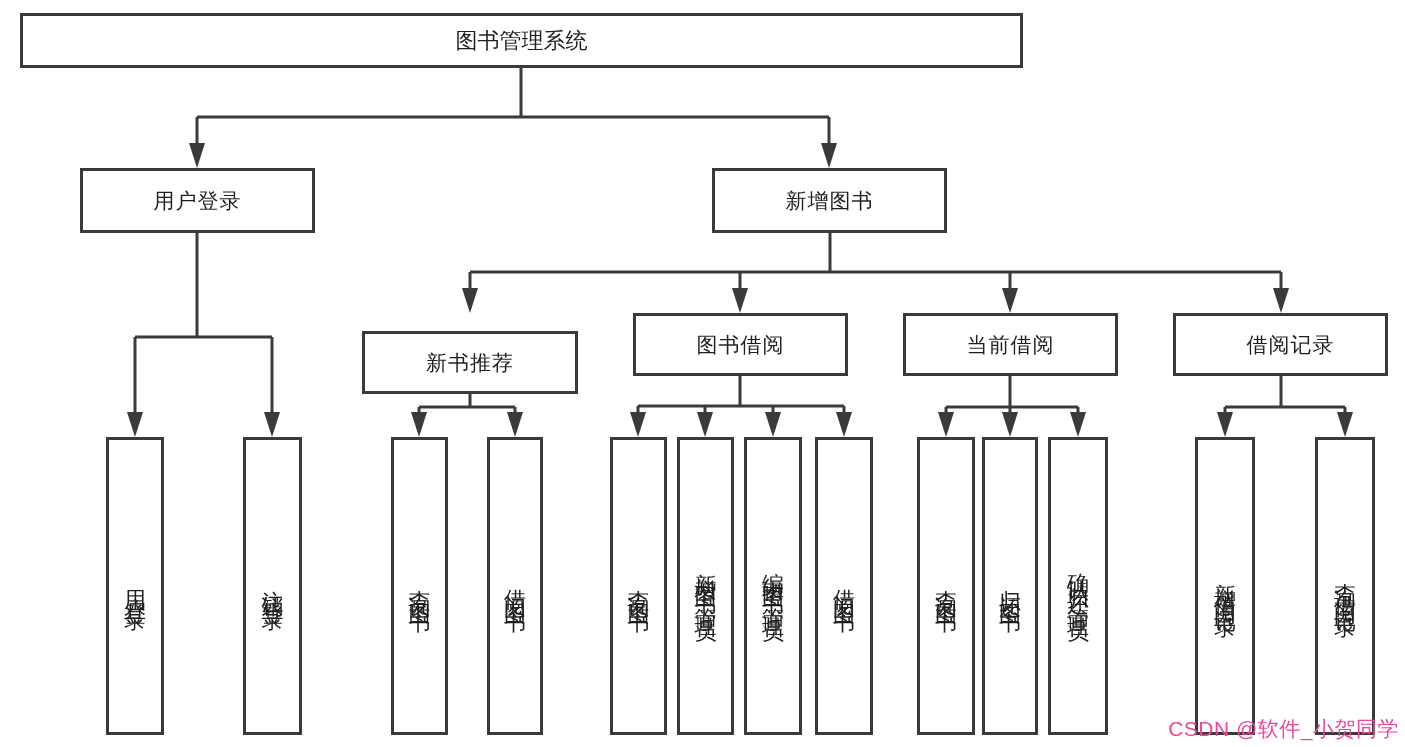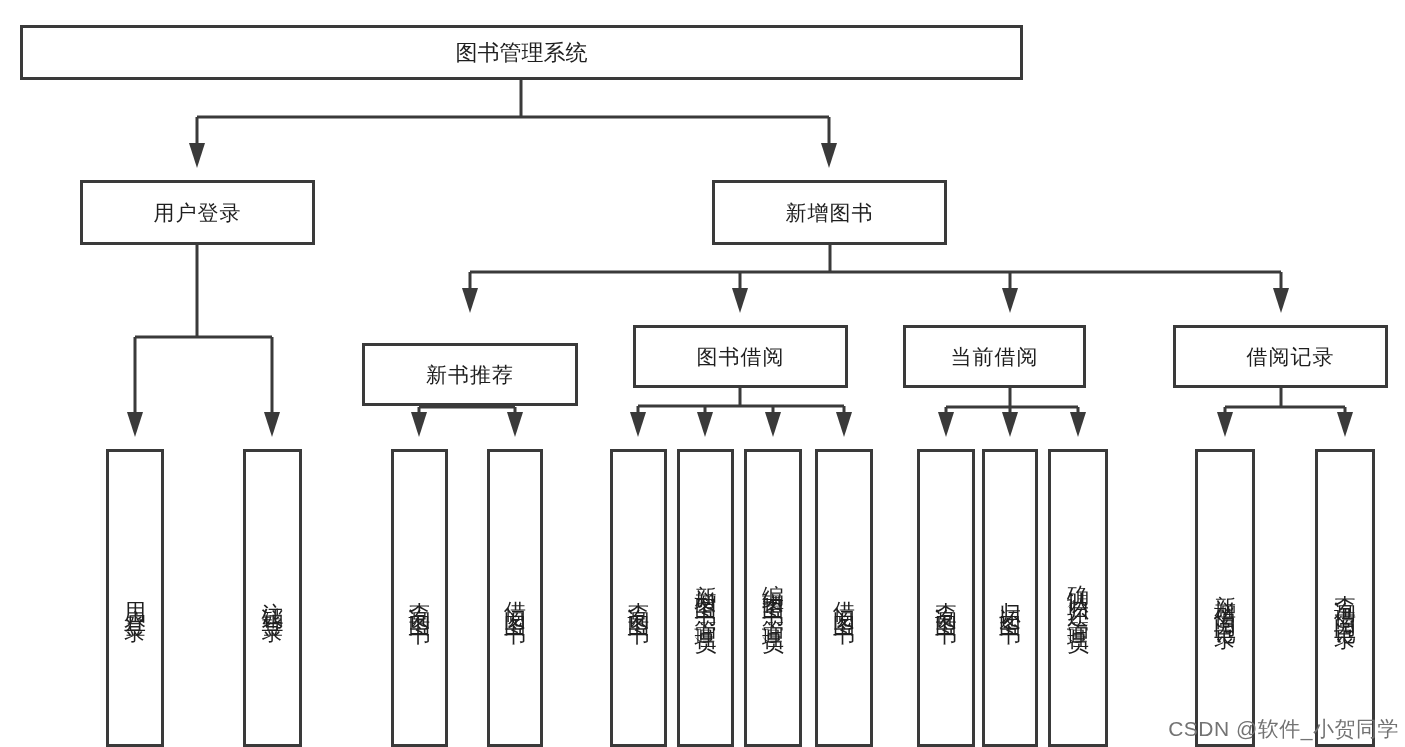--- a/index.html
+++ b/index.html
@@ -31,7 +31,6 @@
     align-items: center;
     justify-content: center;
     color: #1f1f1f;
-    margin-top: 12px;
   }
   .hlabel {
     font-size: 21px;

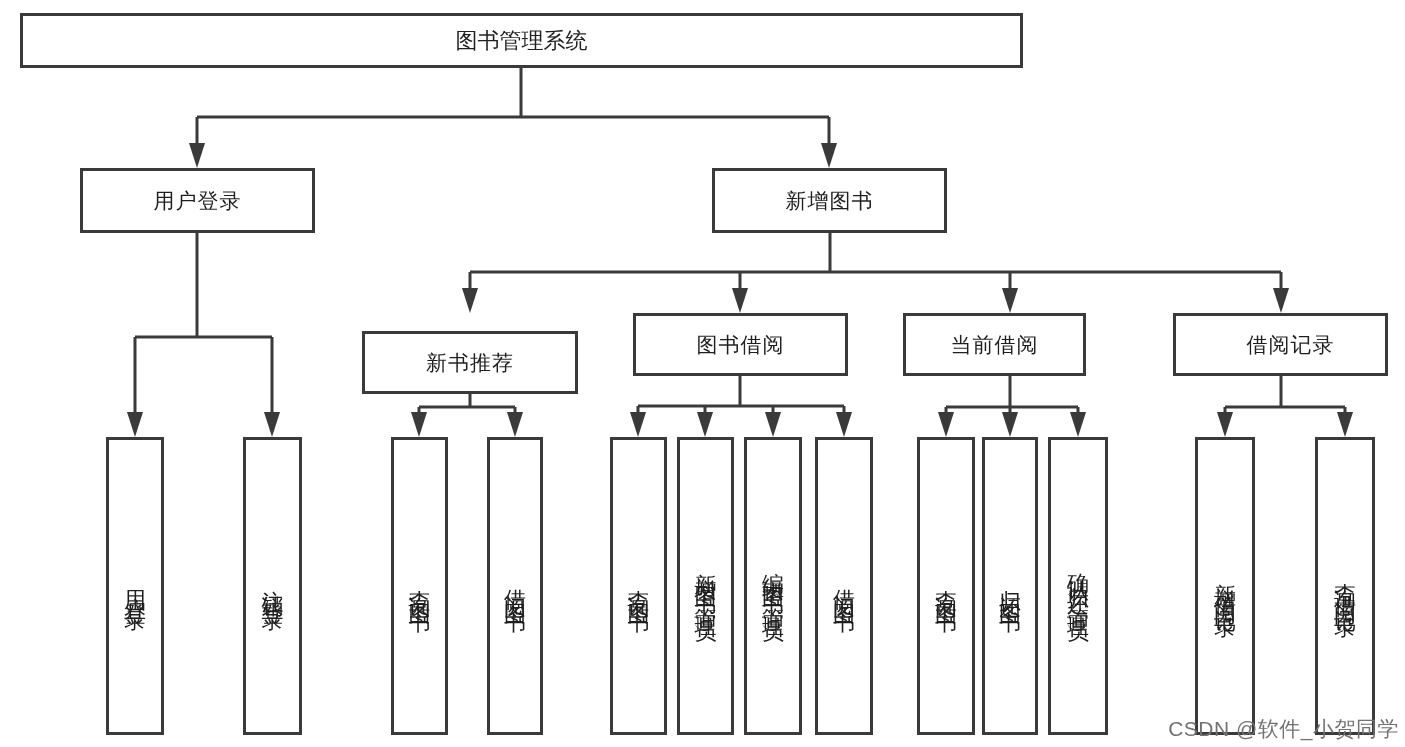--- a/index.html
+++ b/index.html
@@ -111,7 +111,7 @@
 
   <div class="box hlabel" style="left:362px; top:331px; width:216px; height:63px;">新书推荐</div>
   <div class="box hlabel" style="left:633px; top:313px; width:215px; height:63px;">图书借阅</div>
-  <div class="box hlabel" style="left:903px; top:313px; width:183px; height:63px;">当前借阅</div>
+  <div class="box hlabel" style="left:903px; top:313px; width:215px; height:63px;">当前借阅</div>
   <div class="box hlabel" style="left:1173px; top:313px; width:215px; height:63px;padding-left:20px;">借阅记录</div>
 
   <div class="box leaf" style="left:106px; top:437px; width:58px; height:298px;">用户登录</div>

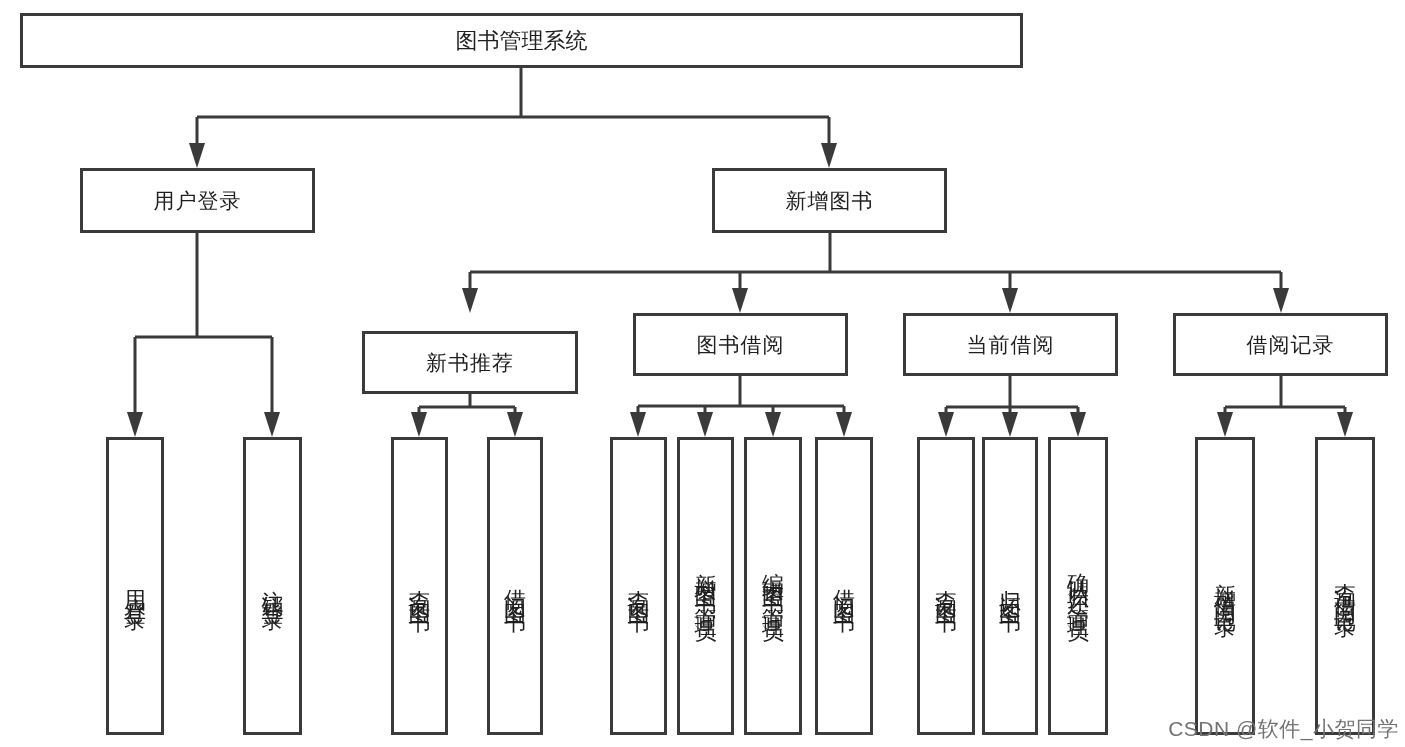--- a/index.html
+++ b/index.html
@@ -51,7 +51,7 @@
     right: 6px;
     bottom: 4px;
     font-size: 21px;
-    color: #737373;
+    color: #ec4899;
     letter-spacing: 0.5px;
     white-space: nowrap;
   }

